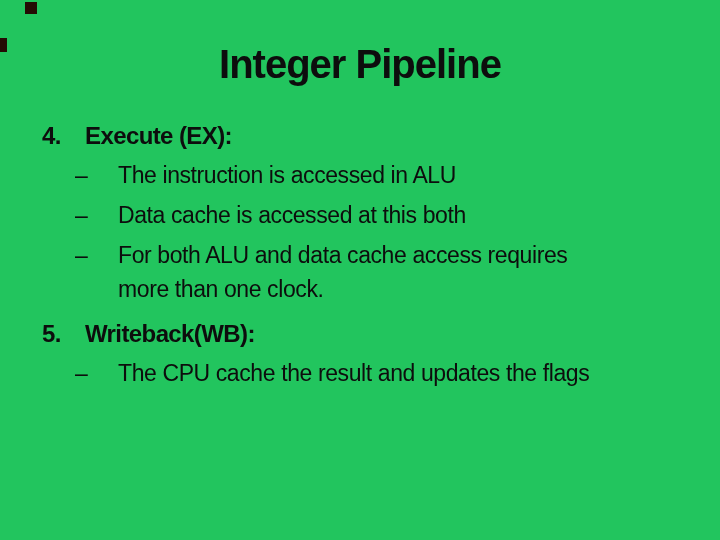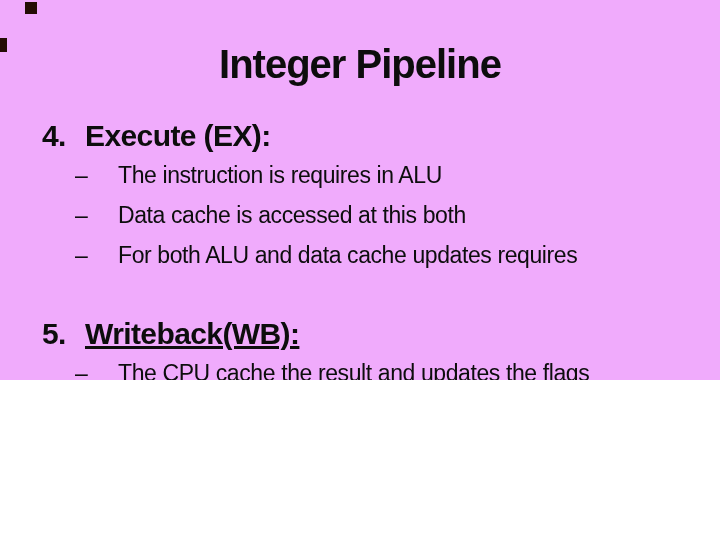--- a/index.html
+++ b/index.html
@@ -10,8 +10,8 @@
   .slide {
     position: relative;
     width: 720px;
-    height: 380px;
-    background: #f0abfc;
+    height: 540px;
+    background: #22c55e;
     overflow: hidden;
     font-family: "Liberation Sans", "DejaVu Sans", sans-serif;
     color: #0d0d0d;

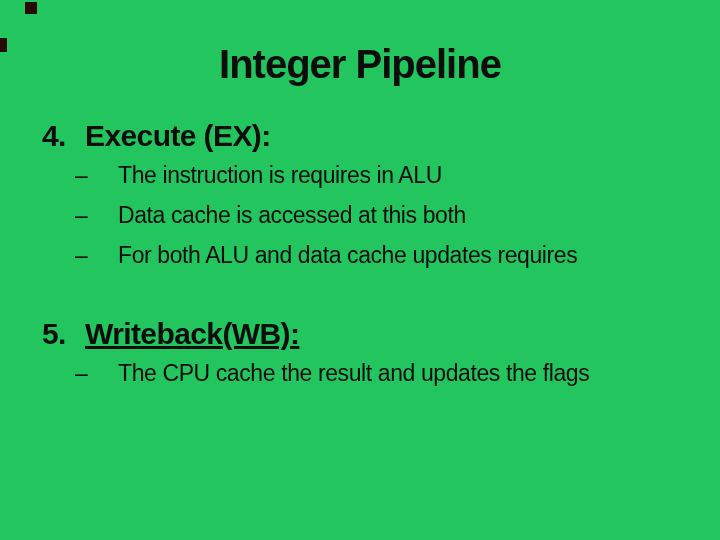--- a/index.html
+++ b/index.html
@@ -48,7 +48,7 @@
   .heading {
     position: absolute;
     left: 42px;
-    font-size: 30px;
+    font-size: 24px;
     line-height: 40px;
     font-weight: 700;
     letter-spacing: -0.6px;

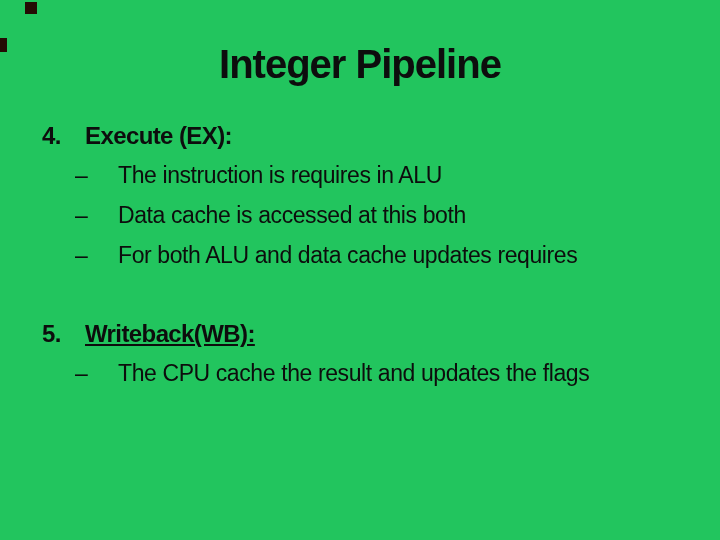--- a/index.html
+++ b/index.html
@@ -101,7 +101,7 @@
   <div class="bullets bullets-4">
     <div class="bullet">
       <span class="dash">–</span>
-      <span class="btext">The instruction is requires in ALU</span>
+      <span class="btext">The instruction is accessed in ALU</span>
     </div>
     <div class="bullet">
       <span class="dash">–</span>

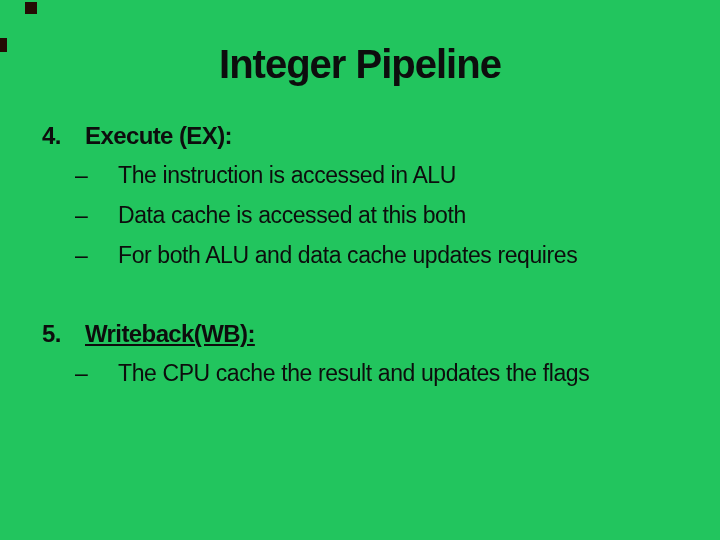--- a/index.html
+++ b/index.html
@@ -110,7 +110,7 @@
     <div class="bullet">
       <span class="dash">–</span>
       <span class="btext">
-        <span class="bline">For both ALU and data cache updates requires</span>
+        <span class="bline">For both ALU and data cache access requires</span>
       </span>
     </div>
   </div>

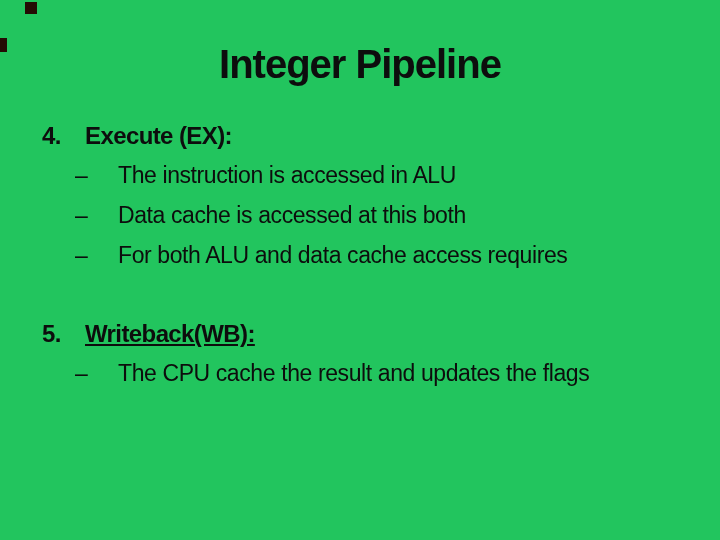--- a/index.html
+++ b/index.html
@@ -111,6 +111,7 @@
       <span class="dash">–</span>
       <span class="btext">
         <span class="bline">For both ALU and data cache access requires</span>
+        <span class="bline">more than one clock.</span>
       </span>
     </div>
   </div>

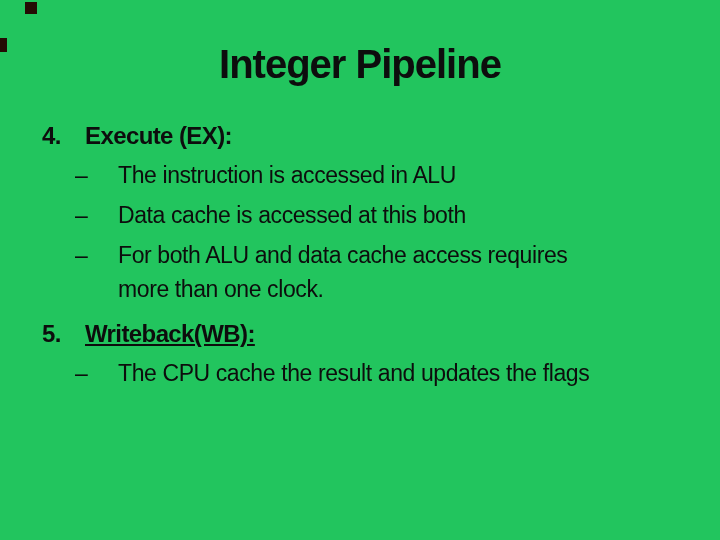--- a/index.html
+++ b/index.html
@@ -55,7 +55,7 @@
     white-space: nowrap;
   }
   .heading-4 { top: 116px; }
-  .heading-5 { top: 314px; text-decoration: underline; }
+  .heading-5 { top: 314px; }
   .heading .num {
     display: inline-block;
     width: 43px;

